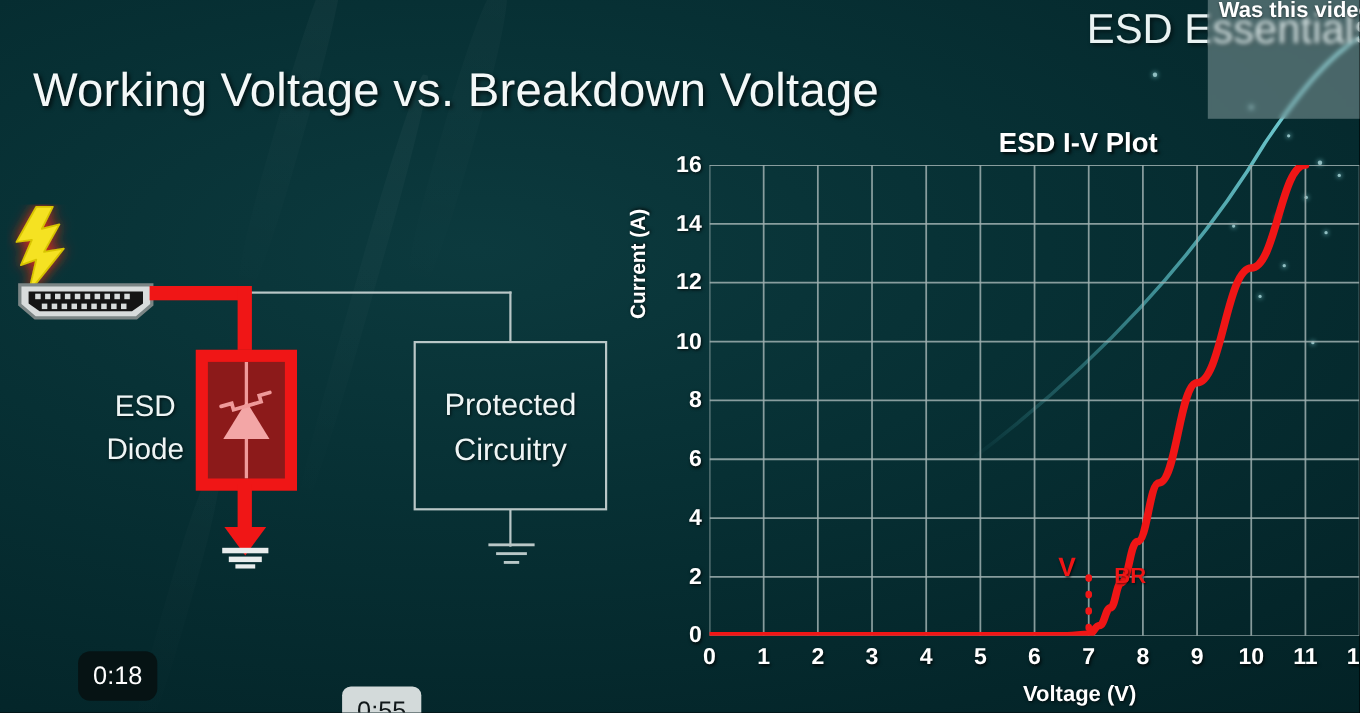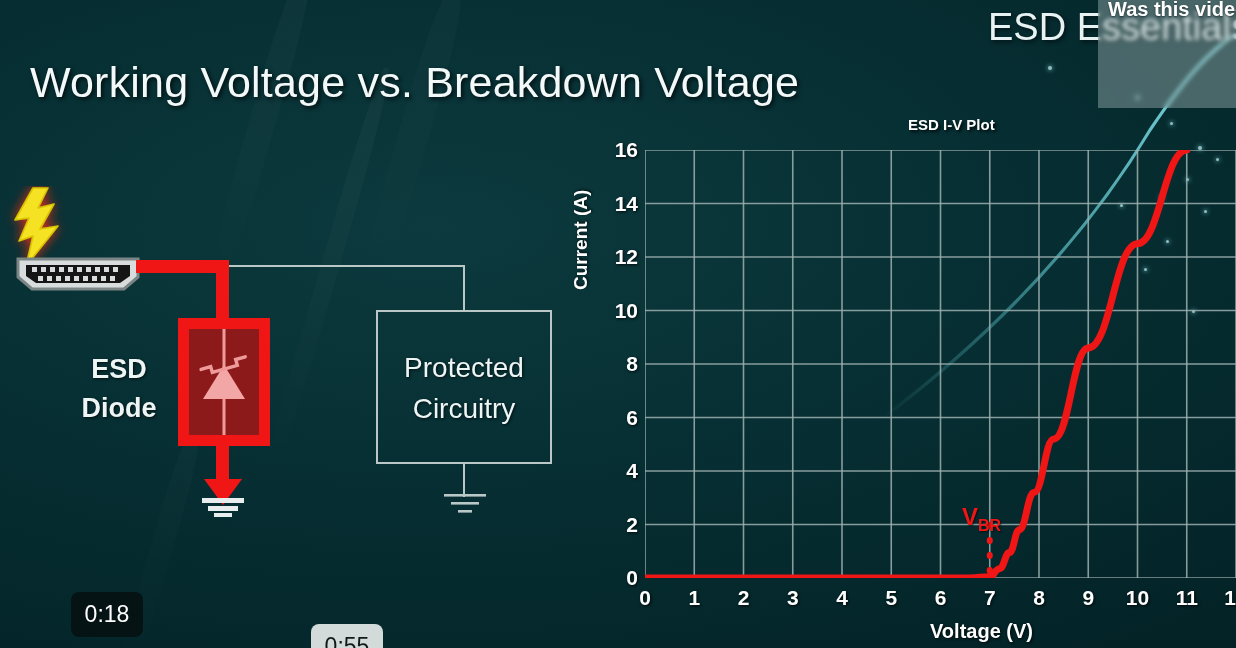--- a/index.html
+++ b/index.html
@@ -44,7 +44,7 @@
 
   
   #chart{position:absolute;left:645px;top:150px;width:591px;height:428px;}
-  #chart-title{position:absolute;left:908px;top:116px;font-size:15px;font-weight:bold;color:#fff;
+  #chart-title{position:absolute;left:908px;top:116px;font-size:25px;font-weight:bold;color:#fff;
                text-shadow:2px 2px 3px rgba(0,0,0,.8);white-space:nowrap;}
   #ylabel{position:absolute;left:570px;top:290px;font-size:19px;font-weight:bold;color:#fff;
           transform:rotate(-90deg);transform-origin:left top;white-space:nowrap;

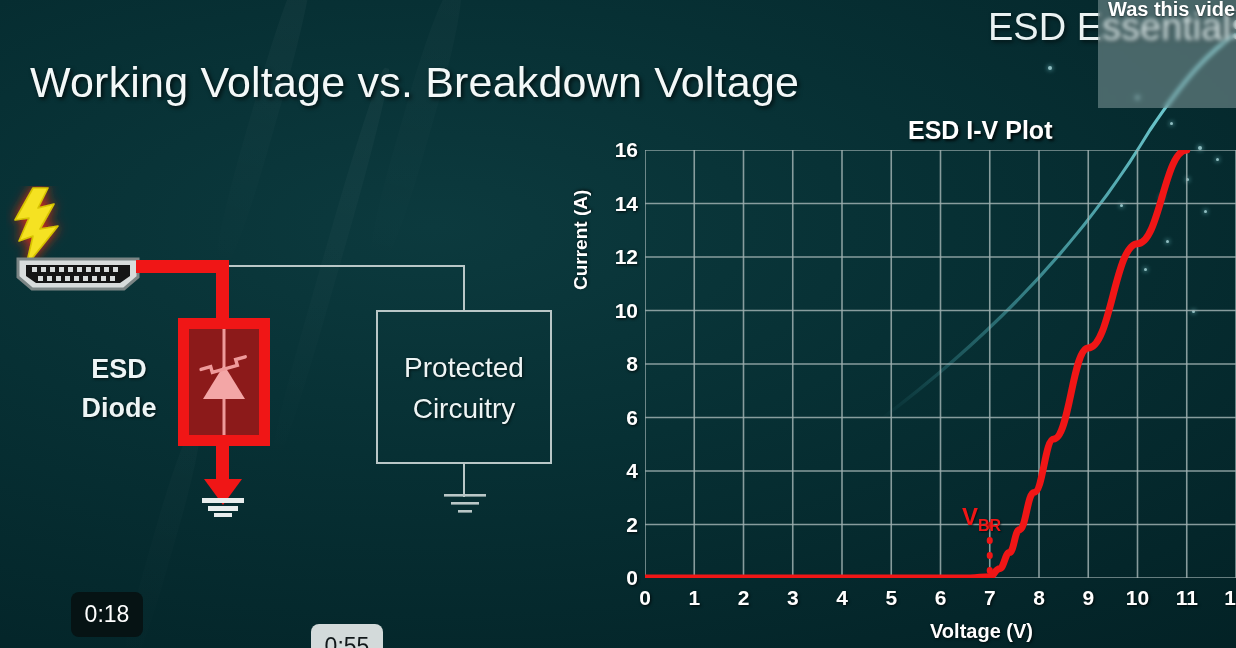--- a/index.html
+++ b/index.html
@@ -34,8 +34,8 @@
 
   #esdbox{position:absolute;left:178px;top:318px;width:92px;height:128px;
           border:11px solid #f01616;background:#8c1a1a;box-sizing:border-box;}
-  #esdlabel{position:absolute;left:71px;top:350px;width:96px;text-align:center;
-            font-size:27px;color:#eef5f5;line-height:1.44;text-shadow:1px 1px 3px rgba(0,0,0,.7);font-weight:bold;}
+  #esdlabel{position:absolute;left:84px;top:350px;width:96px;text-align:center;
+            font-size:27px;color:#eef5f5;line-height:1.44;text-shadow:1px 1px 3px rgba(0,0,0,.7);}
 
   #protbox{position:absolute;left:376px;top:310px;width:176px;height:154px;
            border:2px solid #b9c7c7;box-sizing:border-box;}

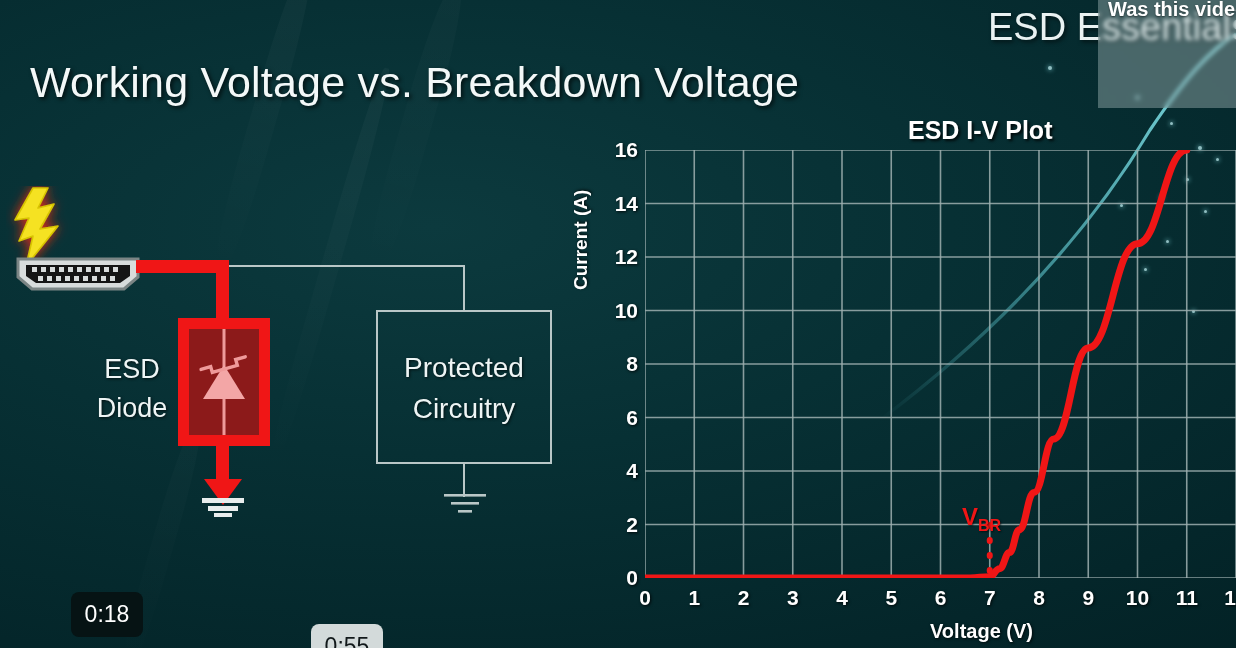--- a/index.html
+++ b/index.html
@@ -57,7 +57,7 @@
          text-shadow:1px 1px 3px rgba(0,0,0,.85);transform:translateX(-50%);}
   #vbr{position:absolute;left:962px;top:503px;font-size:24px;font-weight:bold;color:#f01616;
        text-shadow:1px 1px 2px rgba(0,0,0,.6);}
-  #vbr sub{font-size:16px;}
+  #vbr sub{font-size:20px;margin-left:35px;}
 
   
   .tsbadge{position:absolute;border-radius:8px;display:flex;align-items:center;

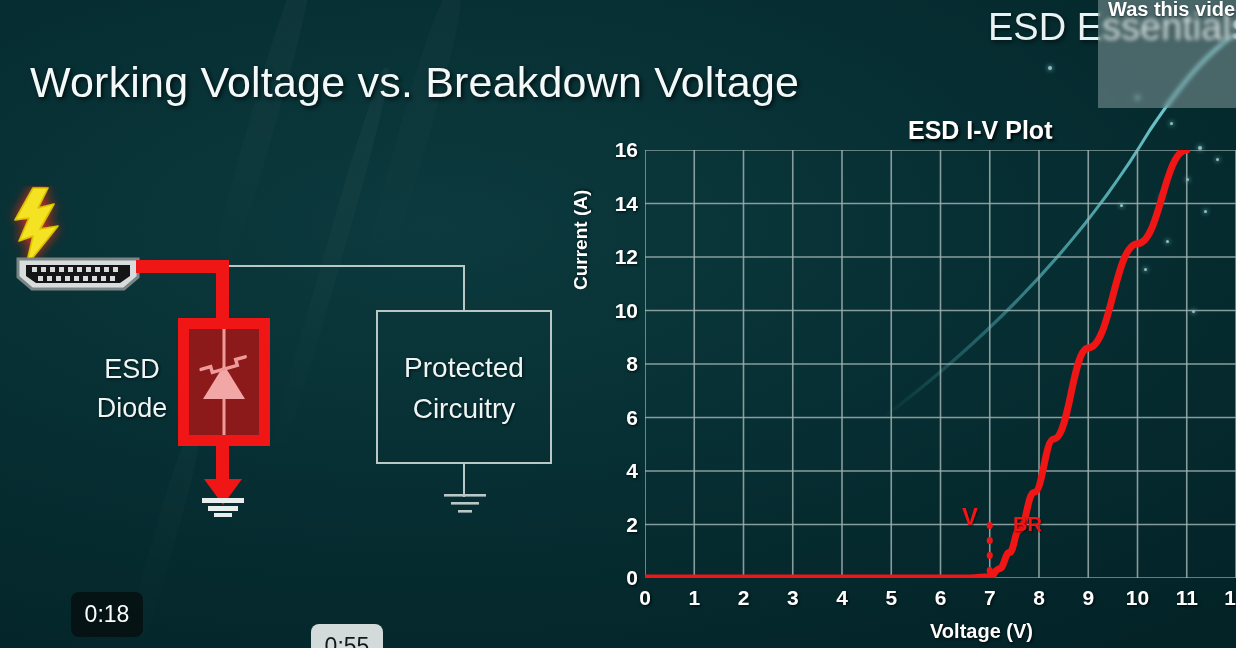--- a/index.html
+++ b/index.html
@@ -62,7 +62,7 @@
   
   .tsbadge{position:absolute;border-radius:8px;display:flex;align-items:center;
            justify-content:center;font-size:23px;}
-  #ts1{left:71px;top:592px;width:72px;height:45px;background:#061314;color:#fff;}
+  #ts1{left:71px;top:592px;width:72px;height:45px;background:#061314;color:#fff;border-radius:11px;}
   #ts2{left:311px;top:624px;width:72px;height:45px;background:#d3dada;color:#11181a;}
 </style>
 </head>

